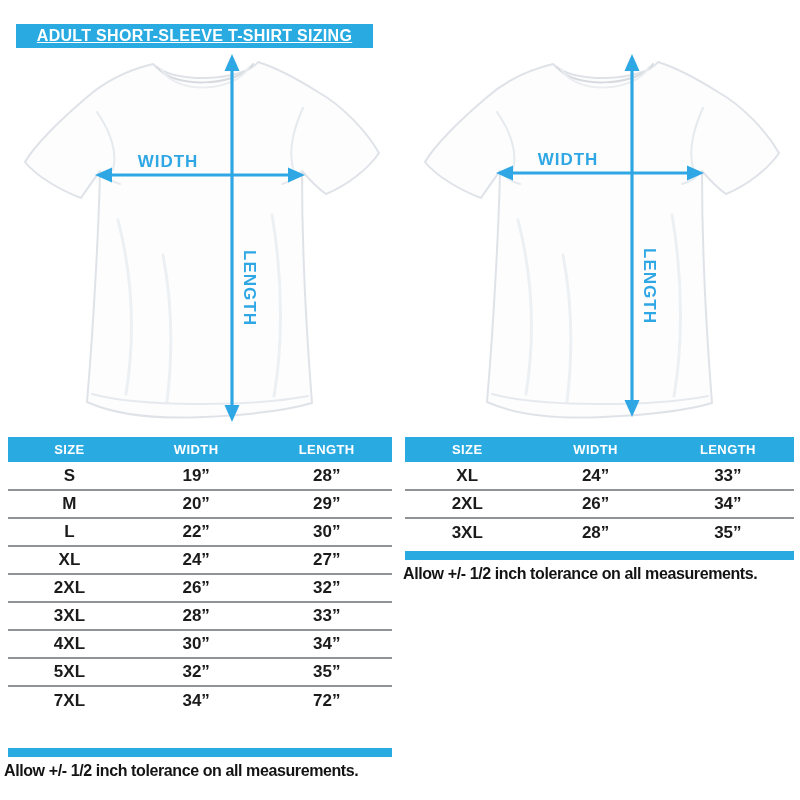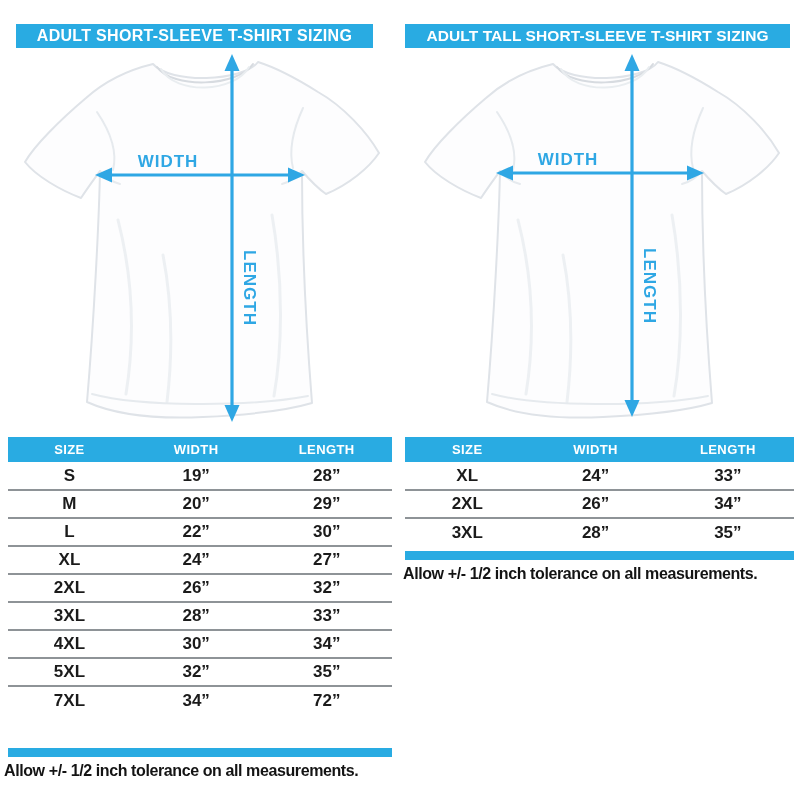--- a/index.html
+++ b/index.html
@@ -17,7 +17,7 @@
     position:absolute; background:#29abe2; color:#ffffff;
     font-weight:bold; font-size:16px; letter-spacing:.3px;
     text-align:center; line-height:24px; height:24px; top:24px;
-    white-space:nowrap; overflow:hidden;
+    white-space:nowrap; overflow:hidden;text-decoration:underline;
   }
   .panel-regular .header-bar { left:16px; width:357px; }
   .panel-tall   .header-bar { left:5px;  width:385px; font-size:15.5px; letter-spacing:.1px; }

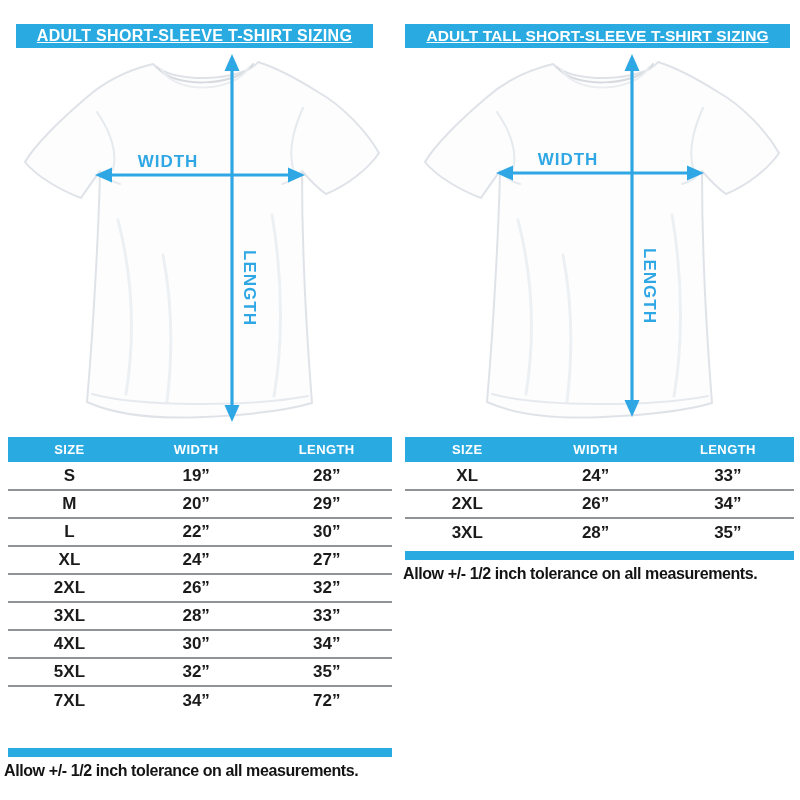--- a/index.html
+++ b/index.html
@@ -177,9 +177,6 @@
 
   <section class="panel panel-tall">
 
-    <div class="header-bar">
-      <span>ADULT TALL SHORT-SLEEVE T-SHIRT SIZING</span>
-    </div>
 
     <svg class="diagram-svg" viewBox="0 0 400 385">
       <g>

